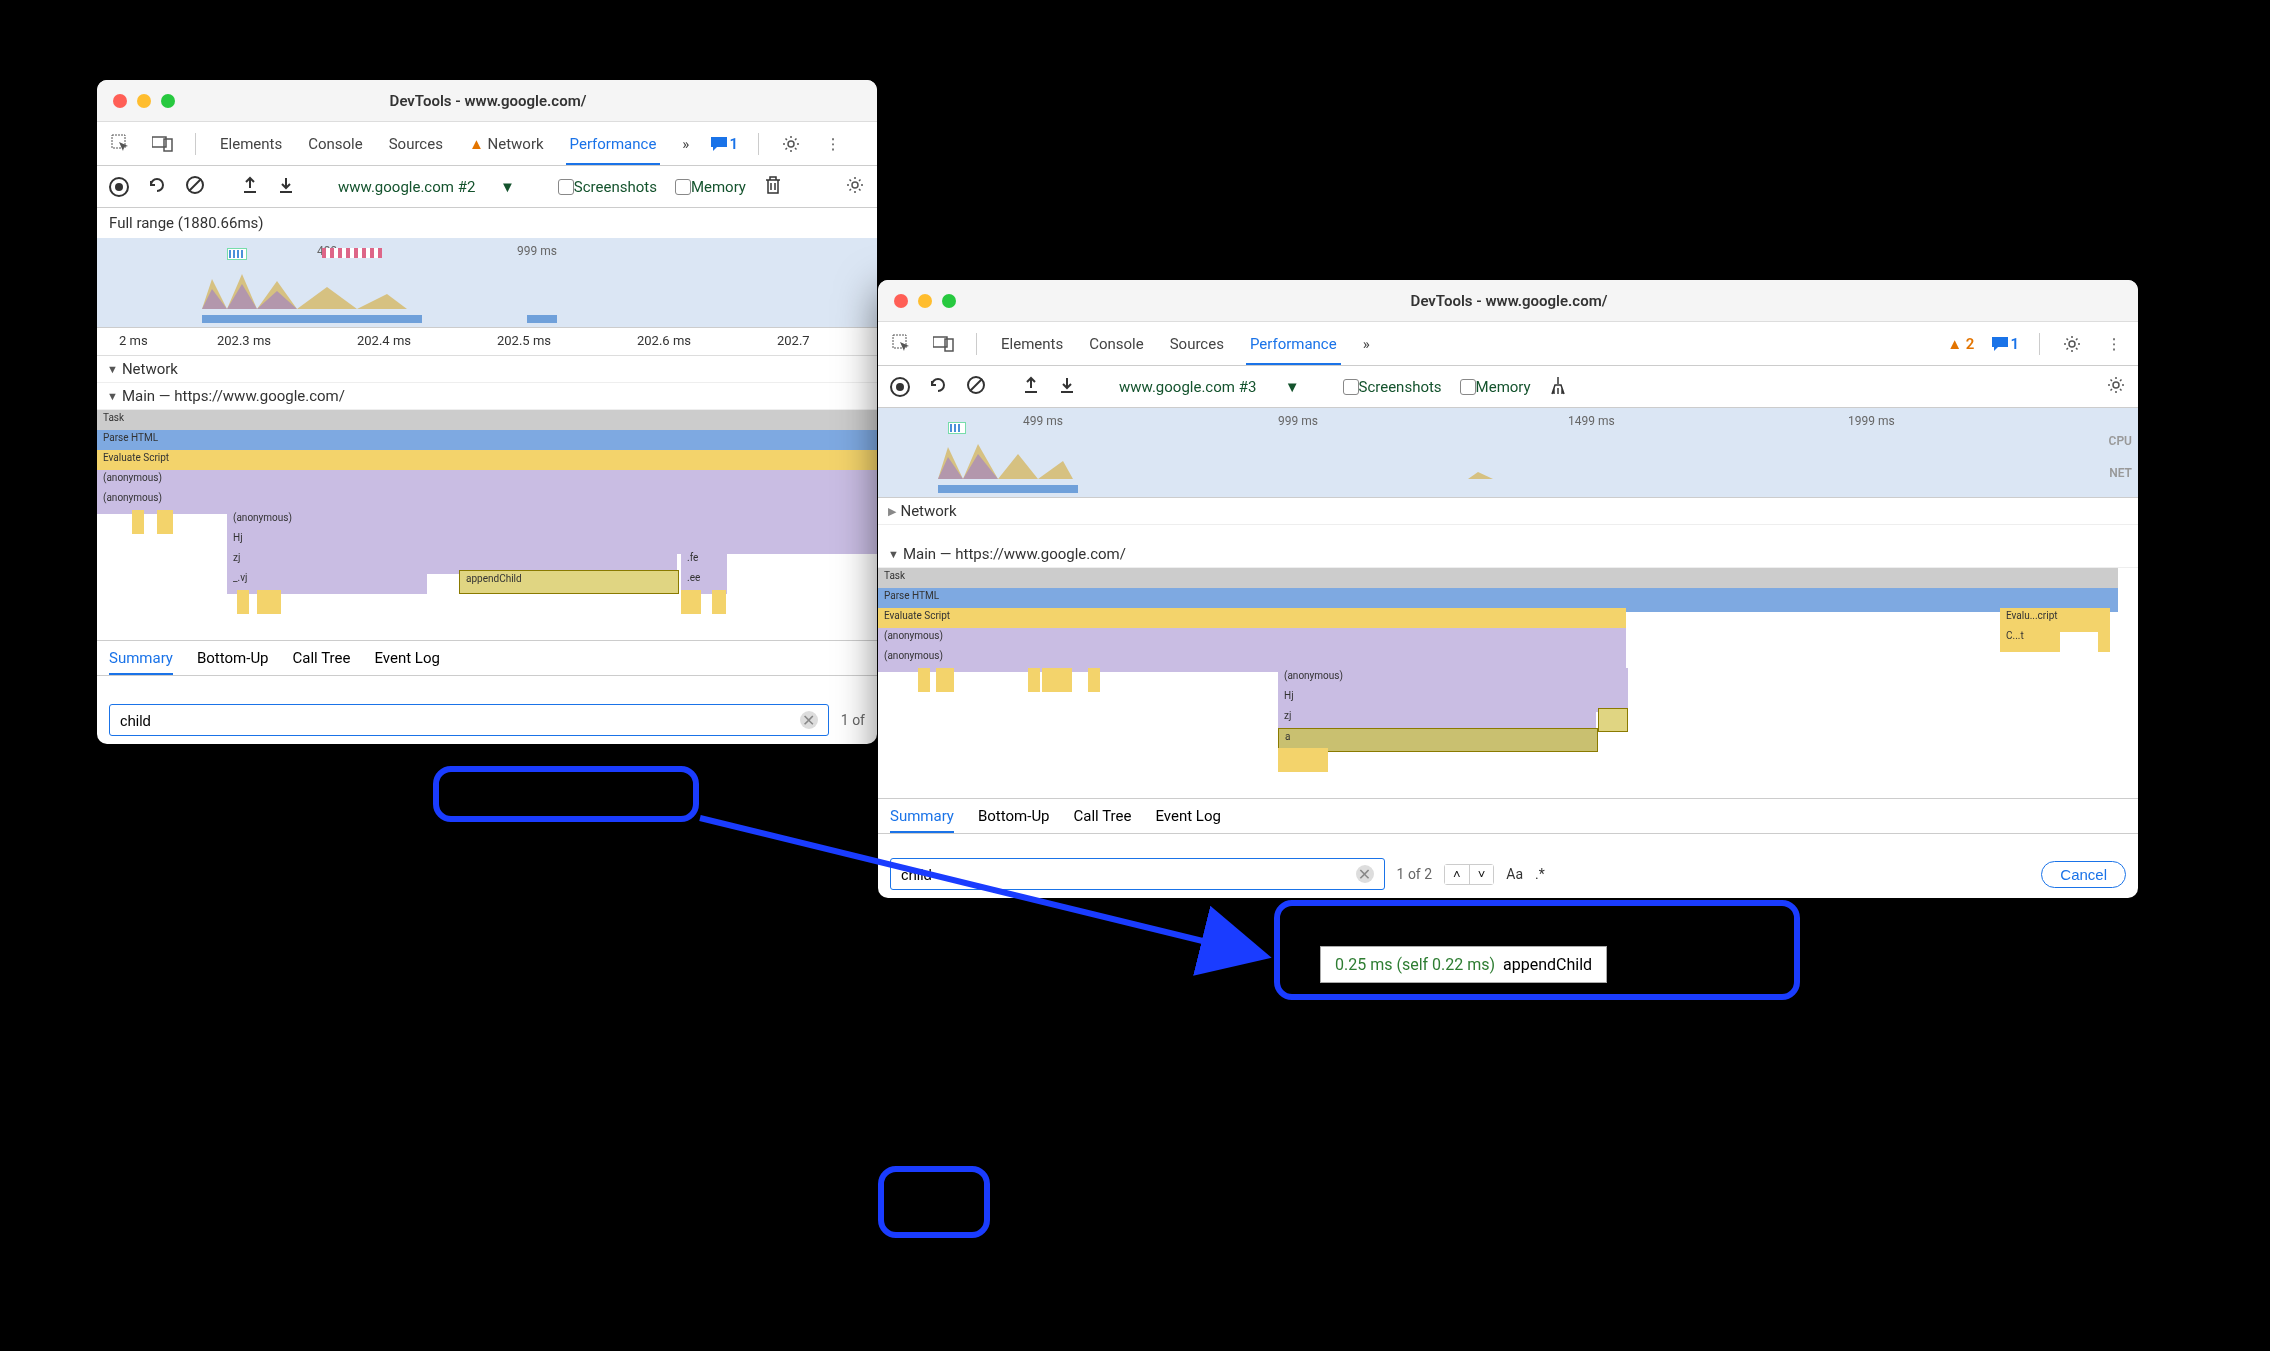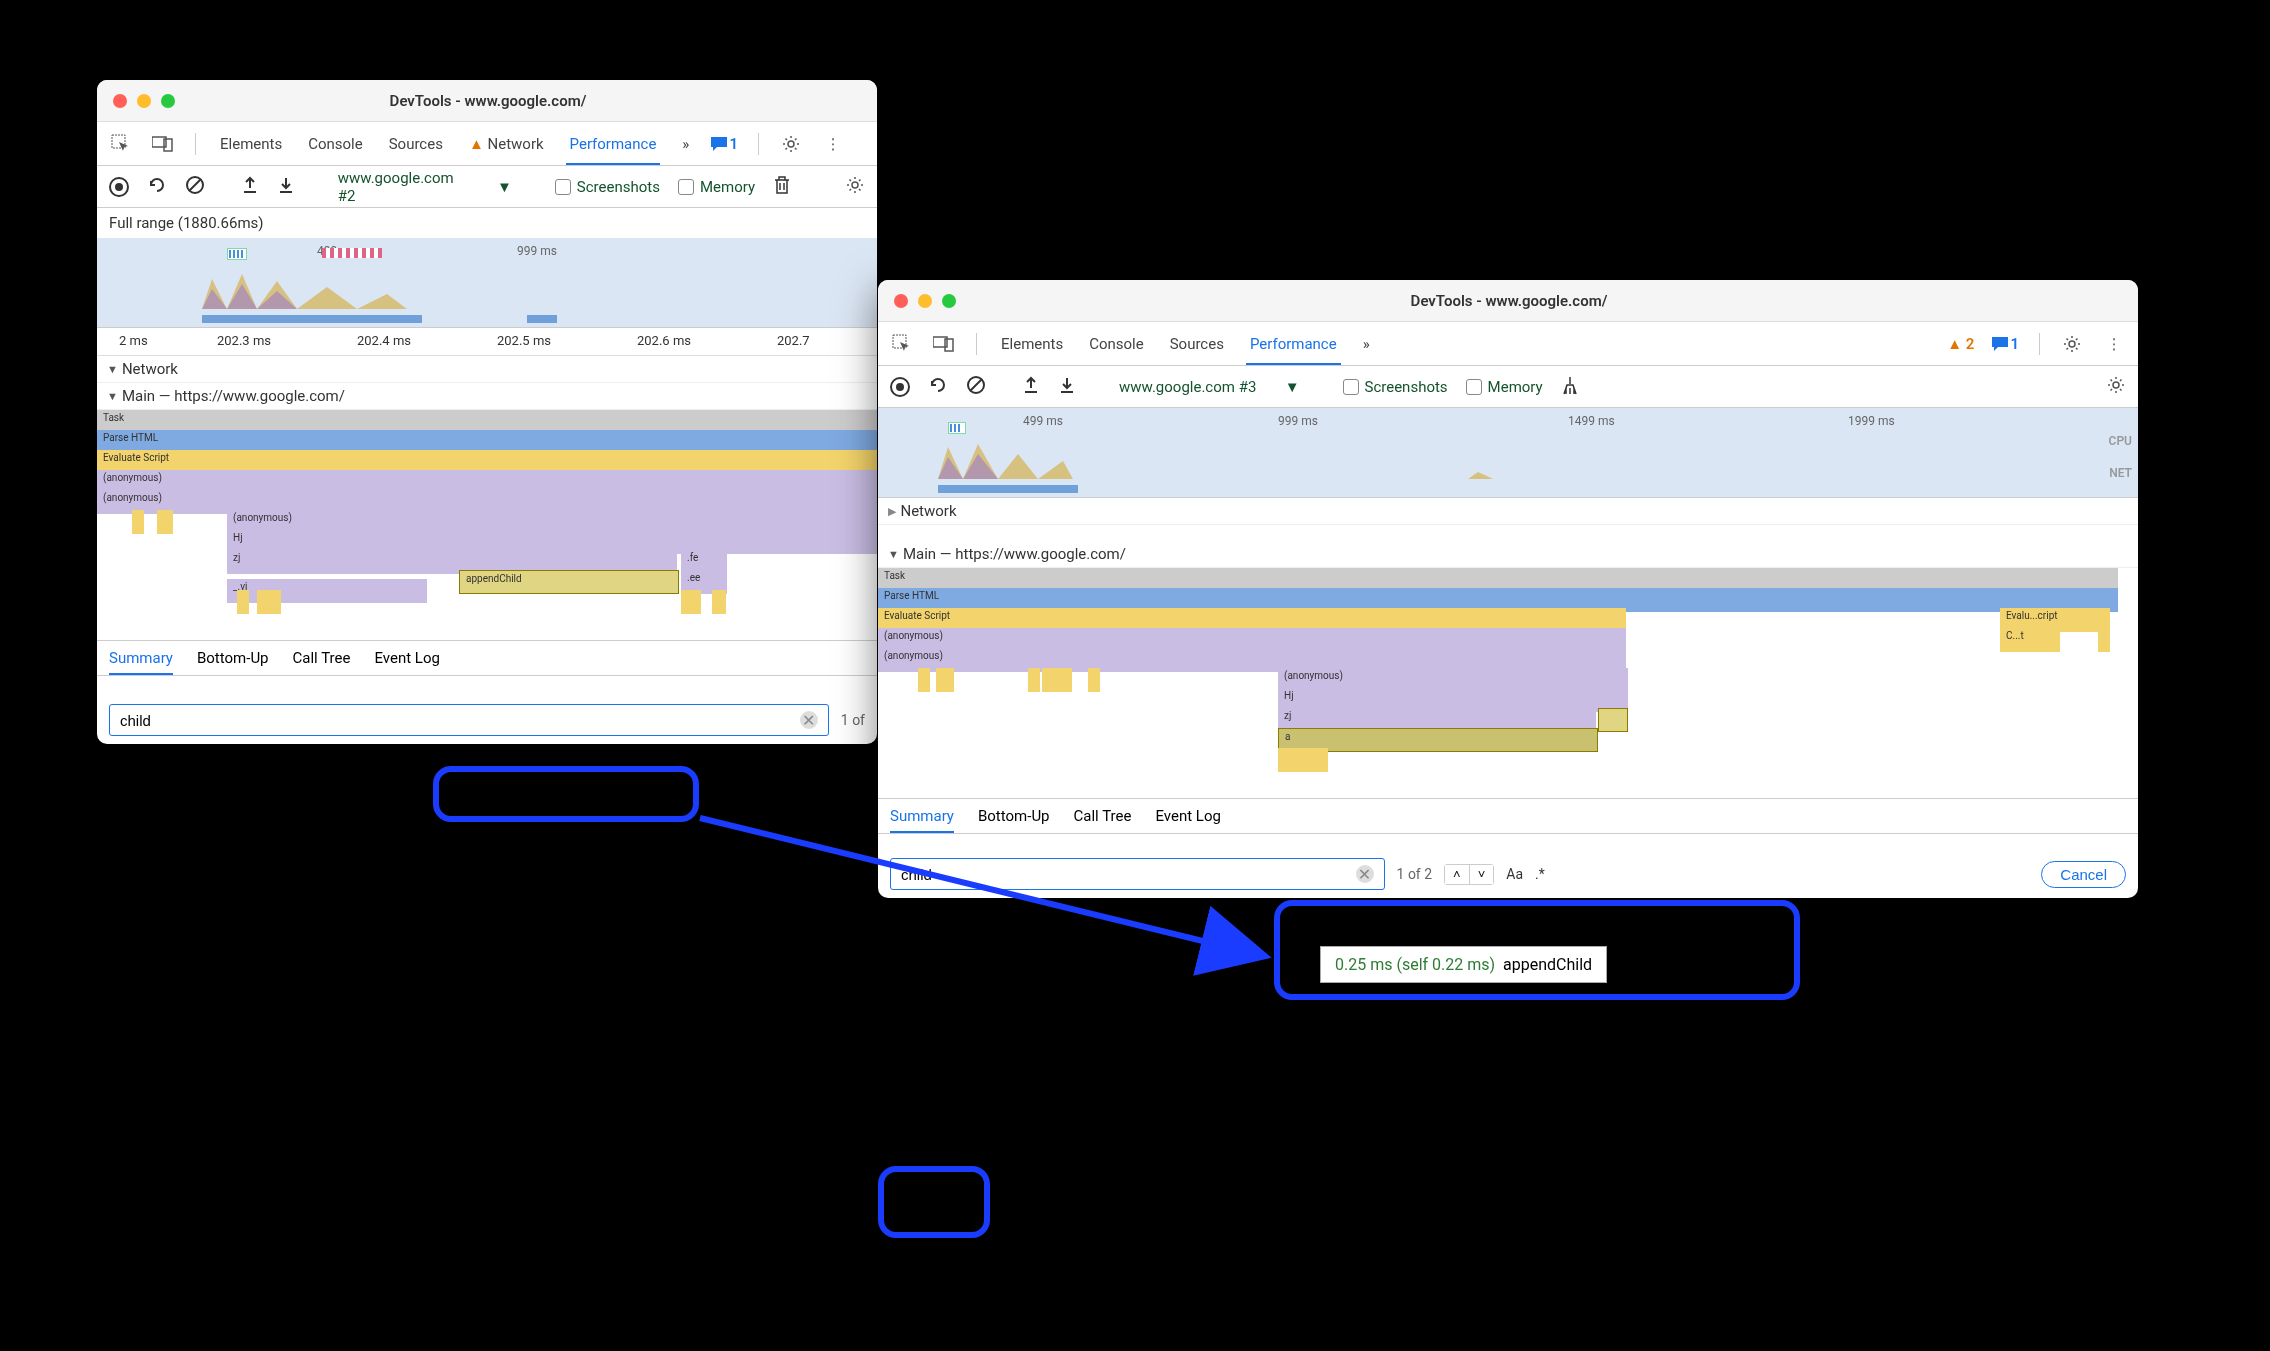--- a/index.html
+++ b/index.html
@@ -67,7 +67,7 @@
     }
     .record-outer { width:20px; height:20px; border-radius:50%; border:2px solid #333; display:flex; align-items:center; justify-content:center;}
     .recording-select { display:flex; align-items:center; gap:6px; border:1px solid transparent; padding:2px 6px;}
-    .checkbox-wrap { display:flex; align-items:center; gap:6px; }
+    .checkbox-wrap { display:flex; align-items:center; }
     .checkbox-box { width:16px; height:16px; border:1.5px solid #888; border-radius:3px;}
     .section-label { padding: 6px 12px; font-size:15px; color:#333;}
     .overview-strip { height: 90px; background:#dbe6f4; position:relative; border-bottom:1px solid #ccc; overflow:hidden;}

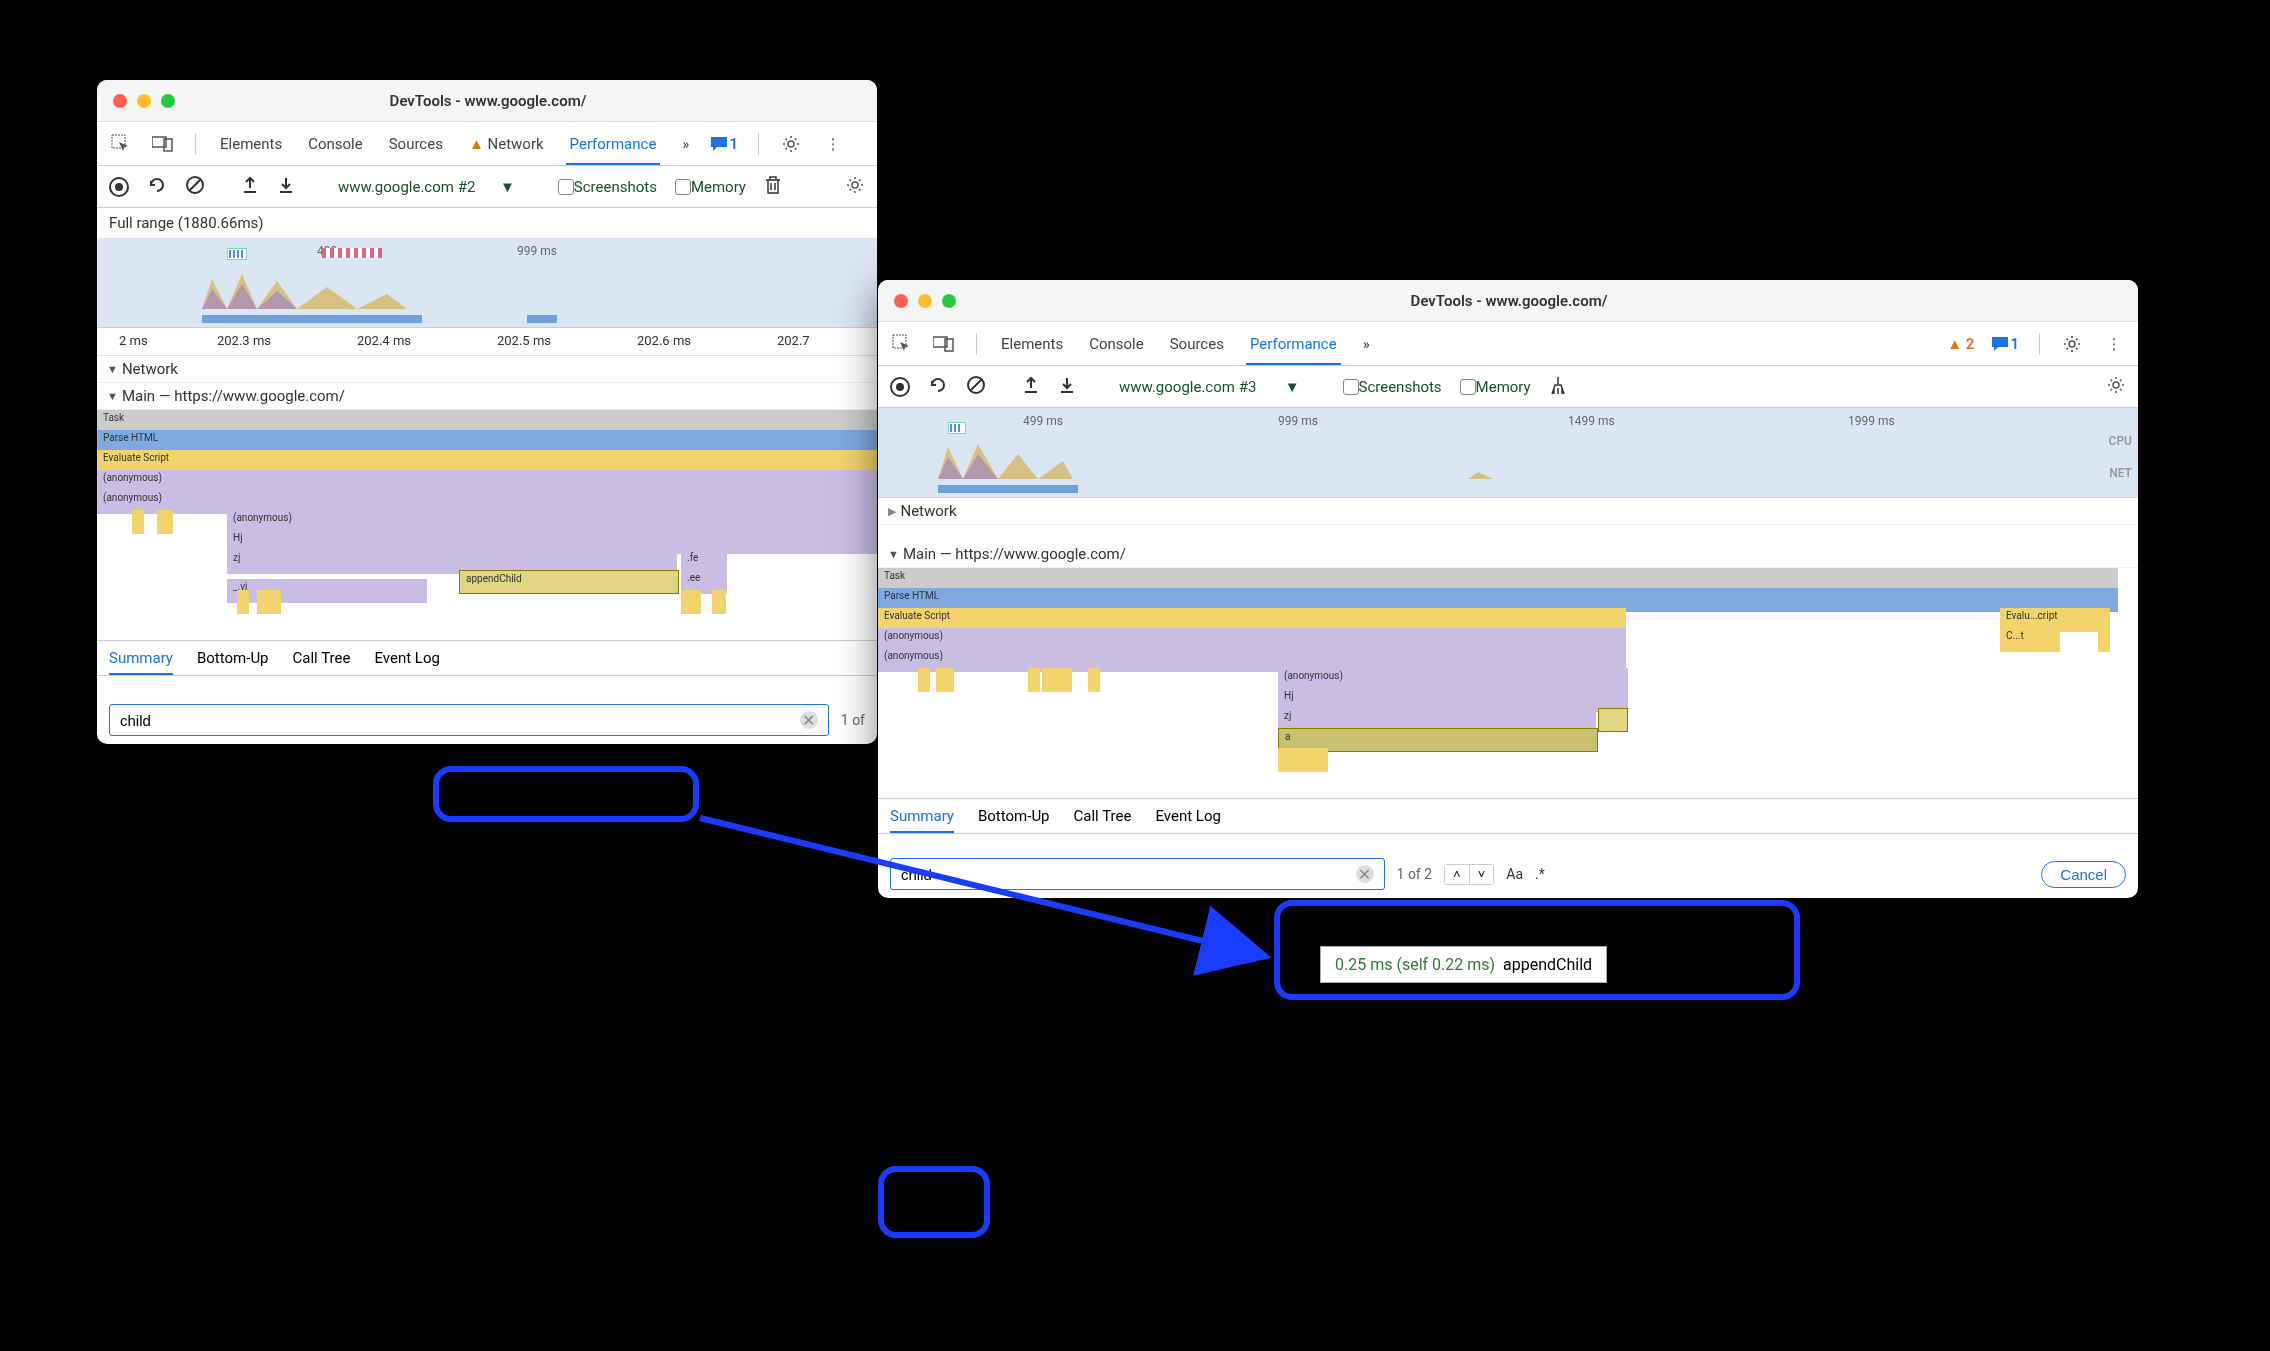--- a/index.html
+++ b/index.html
@@ -269,7 +269,7 @@
       <div class="bar bar-purple" style="left:584px;width:46px;">.fe</div>
     </div>
     <div class="flame-row">
-      <div class="bar bar-purple" style="left:130px;width:200px;margin-top:9px;">_.vj</div>
+      <div class="bar bar-purple" style="left:130px;width:200px;">_.vj</div>
       <div class="bar bar-olive" style="left:362px;width:220px; border:1px solid #8a7a00;">appendChild</div>
       <div class="bar bar-purple" style="left:584px;width:46px;">.ee</div>
     </div>

